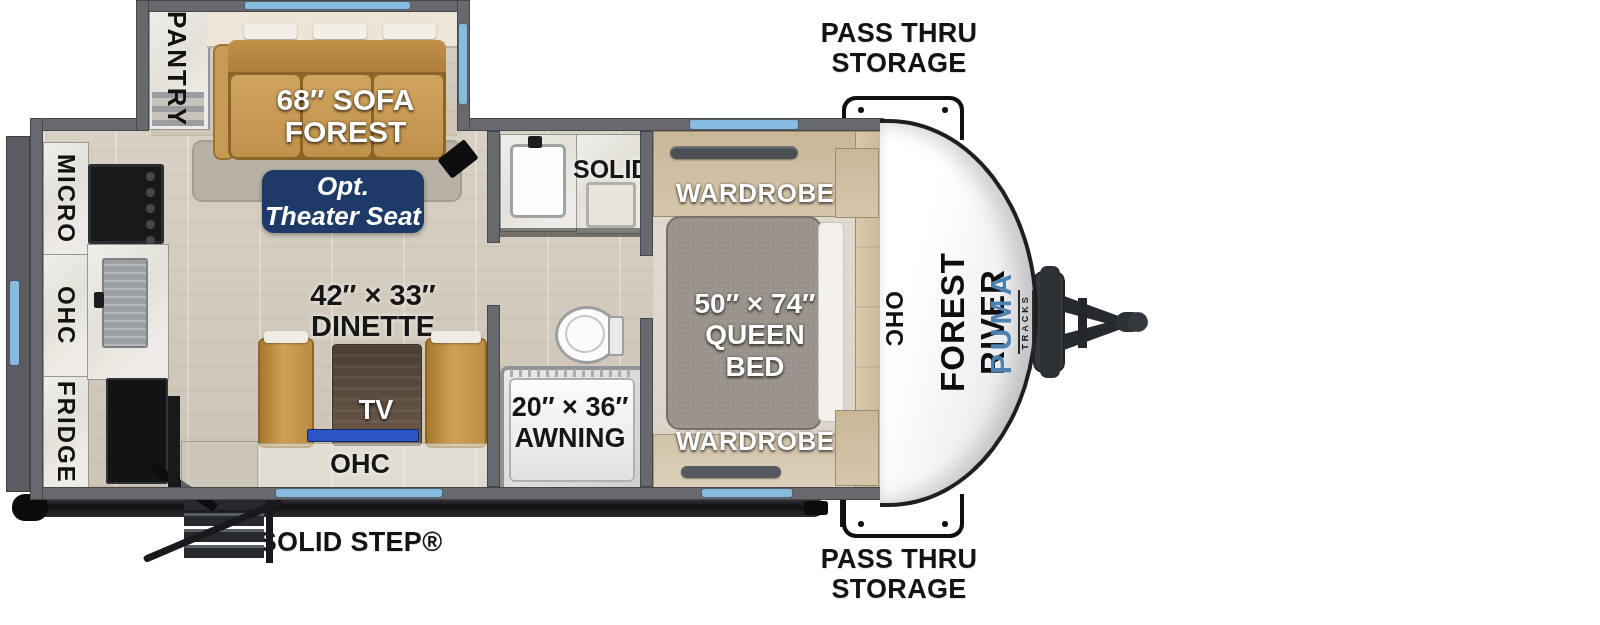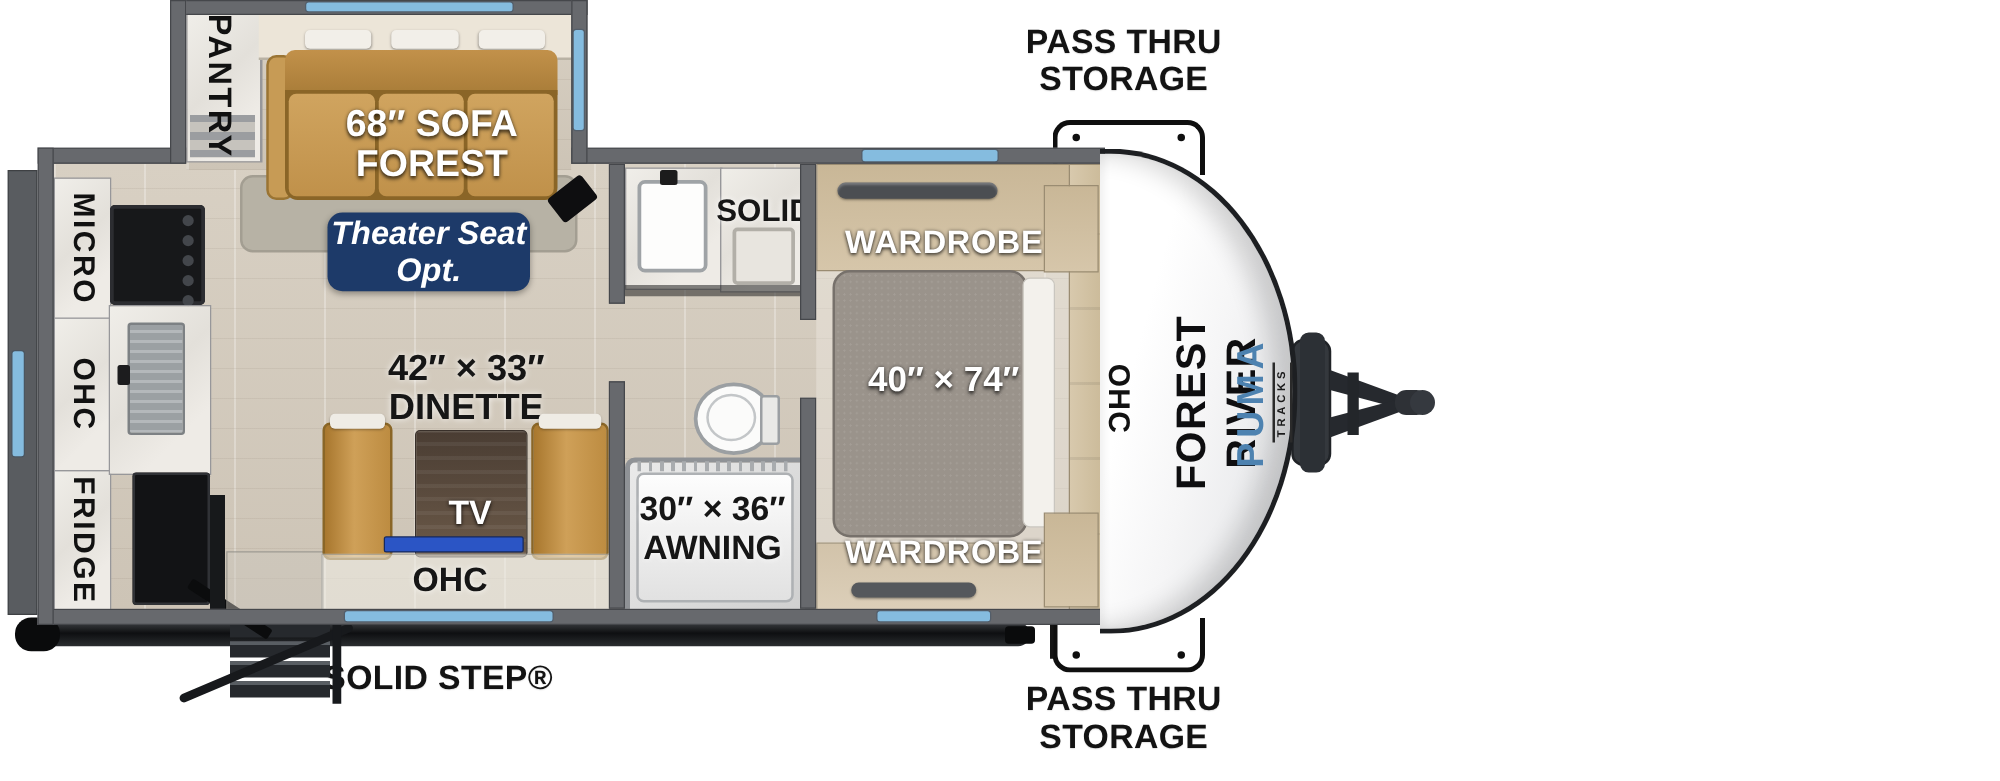--- a/index.html
+++ b/index.html
@@ -216,8 +216,8 @@
     <div>FOREST</div>
   </div>
   <div class="abs" id="theater-badge">
+    <div>Opt.</div>
     <div>Theater Seat</div>
-    <div>Opt.</div>
   </div>
 
   <div class="kcab cabinet" id="kcab-micro">

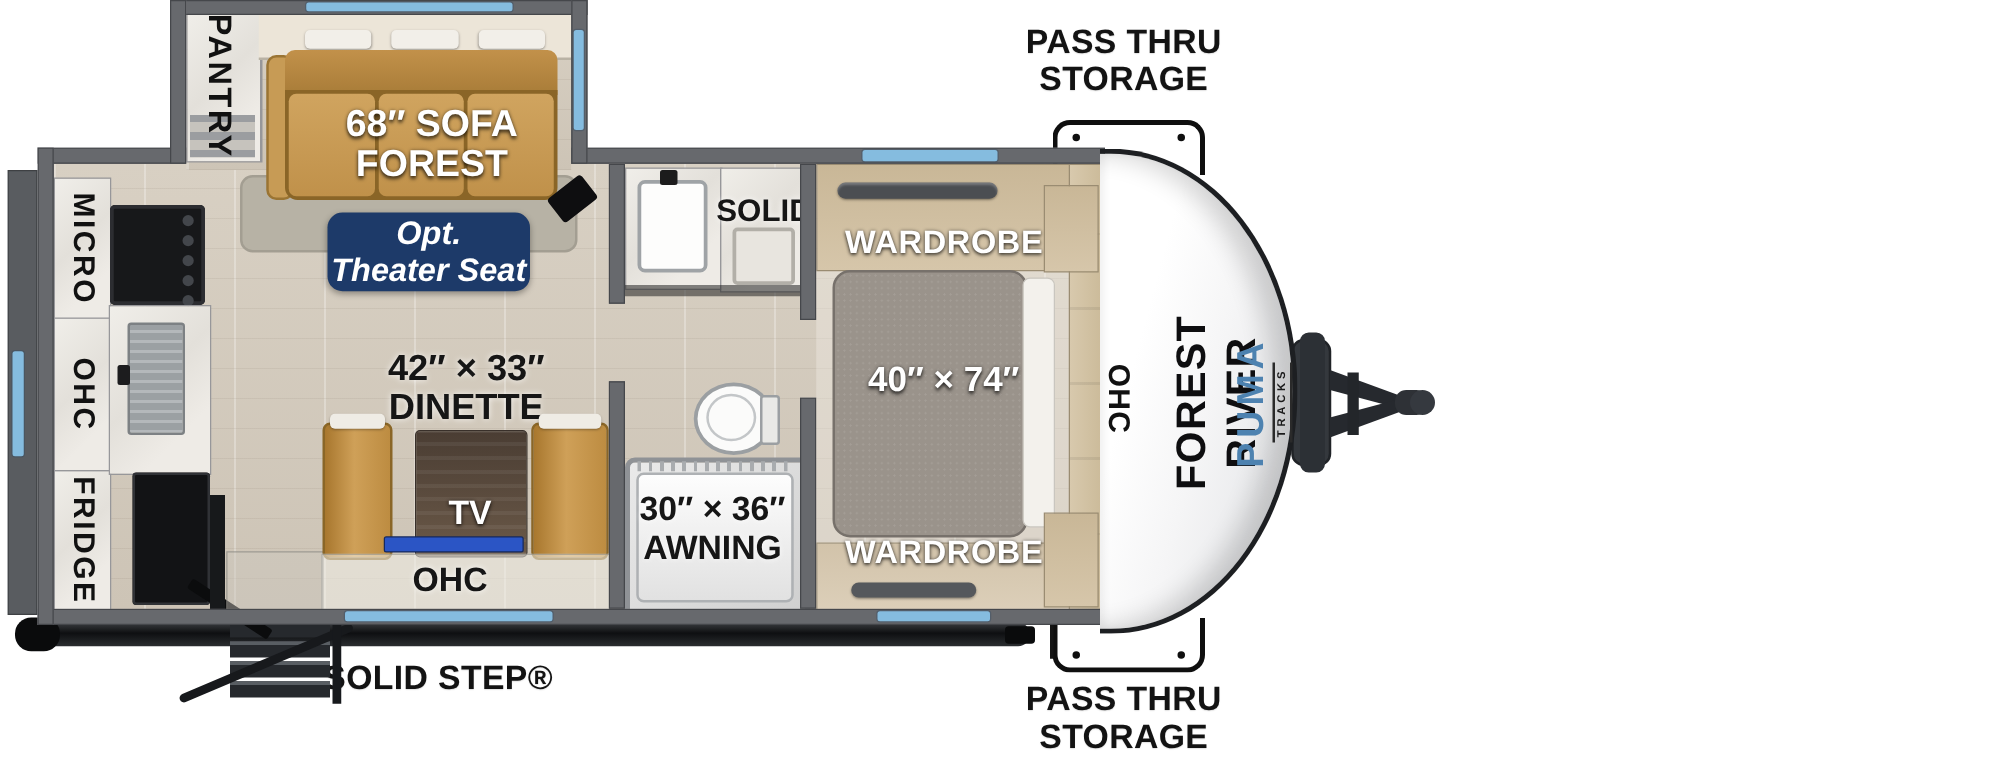--- a/index.html
+++ b/index.html
@@ -282,7 +282,7 @@
   <div class="abs" id="bed"></div>
   <div class="abs" id="bed-pillow"></div>
   <div class="lbl-w" id="bed-label">
-    <div>40″ × 74″</div>
+    <div>50″ × 74″</div>
   </div>
   <div class="lbl-w" id="wardrobe-bottom-label">WARDROBE</div>
   <div class="abs" id="bedhead-cab"></div>

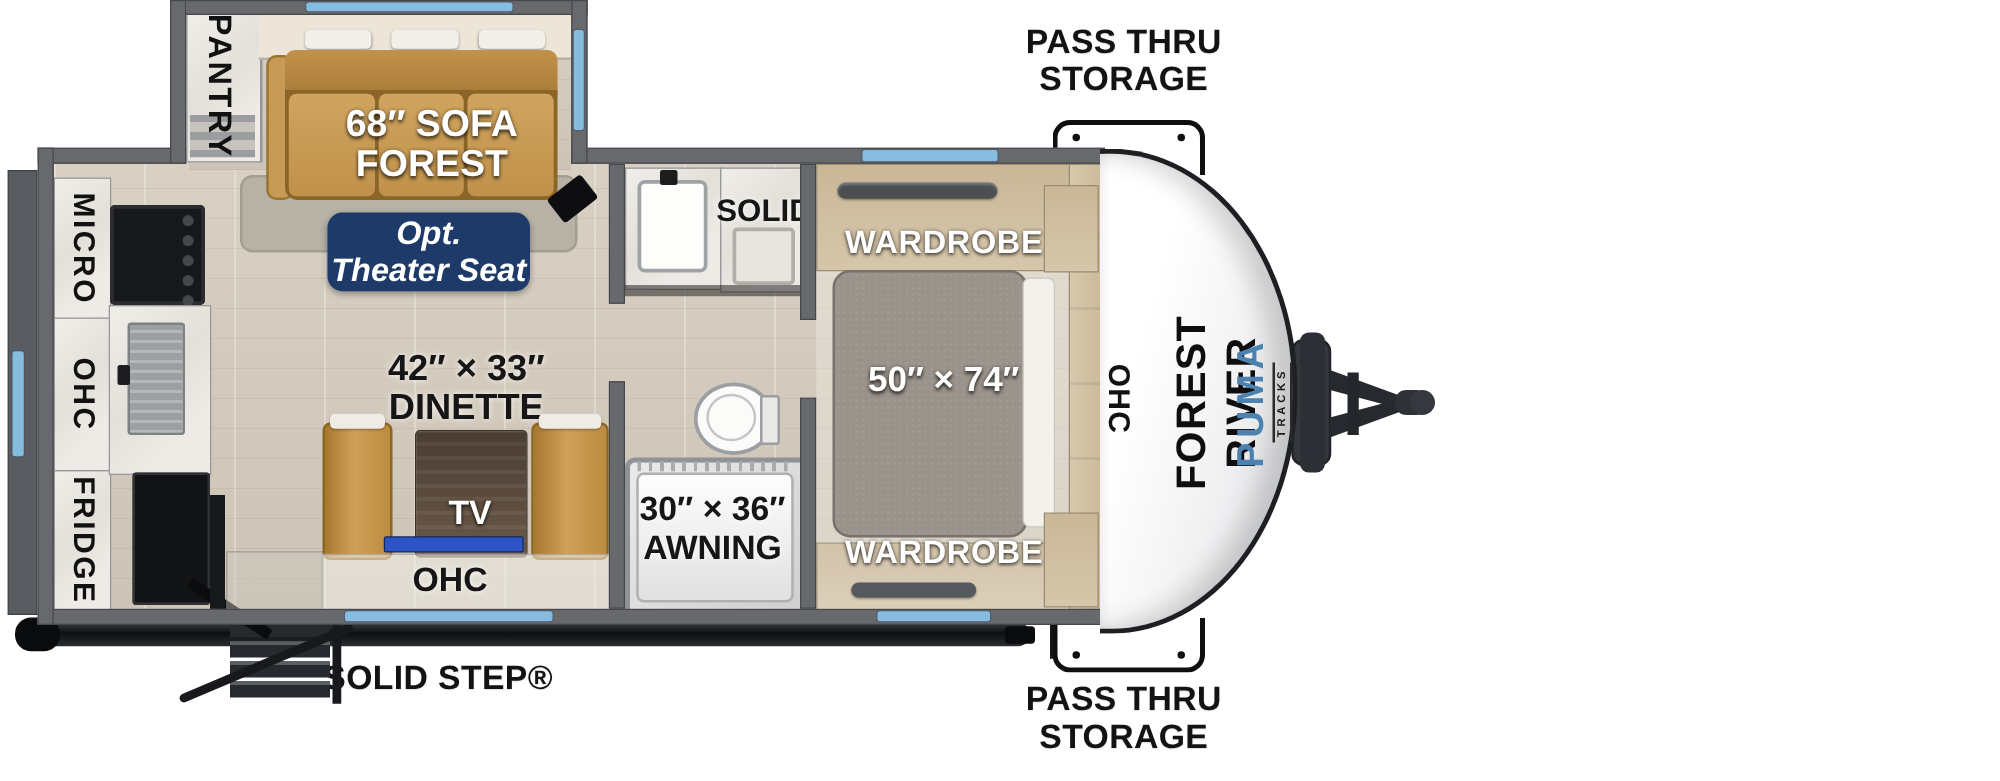--- a/index.html
+++ b/index.html
@@ -283,6 +283,7 @@
   <div class="abs" id="bed-pillow"></div>
   <div class="lbl-w" id="bed-label">
     <div>50″ × 74″</div>
+    <div>QUEEN BED</div>
   </div>
   <div class="lbl-w" id="wardrobe-bottom-label">WARDROBE</div>
   <div class="abs" id="bedhead-cab"></div>

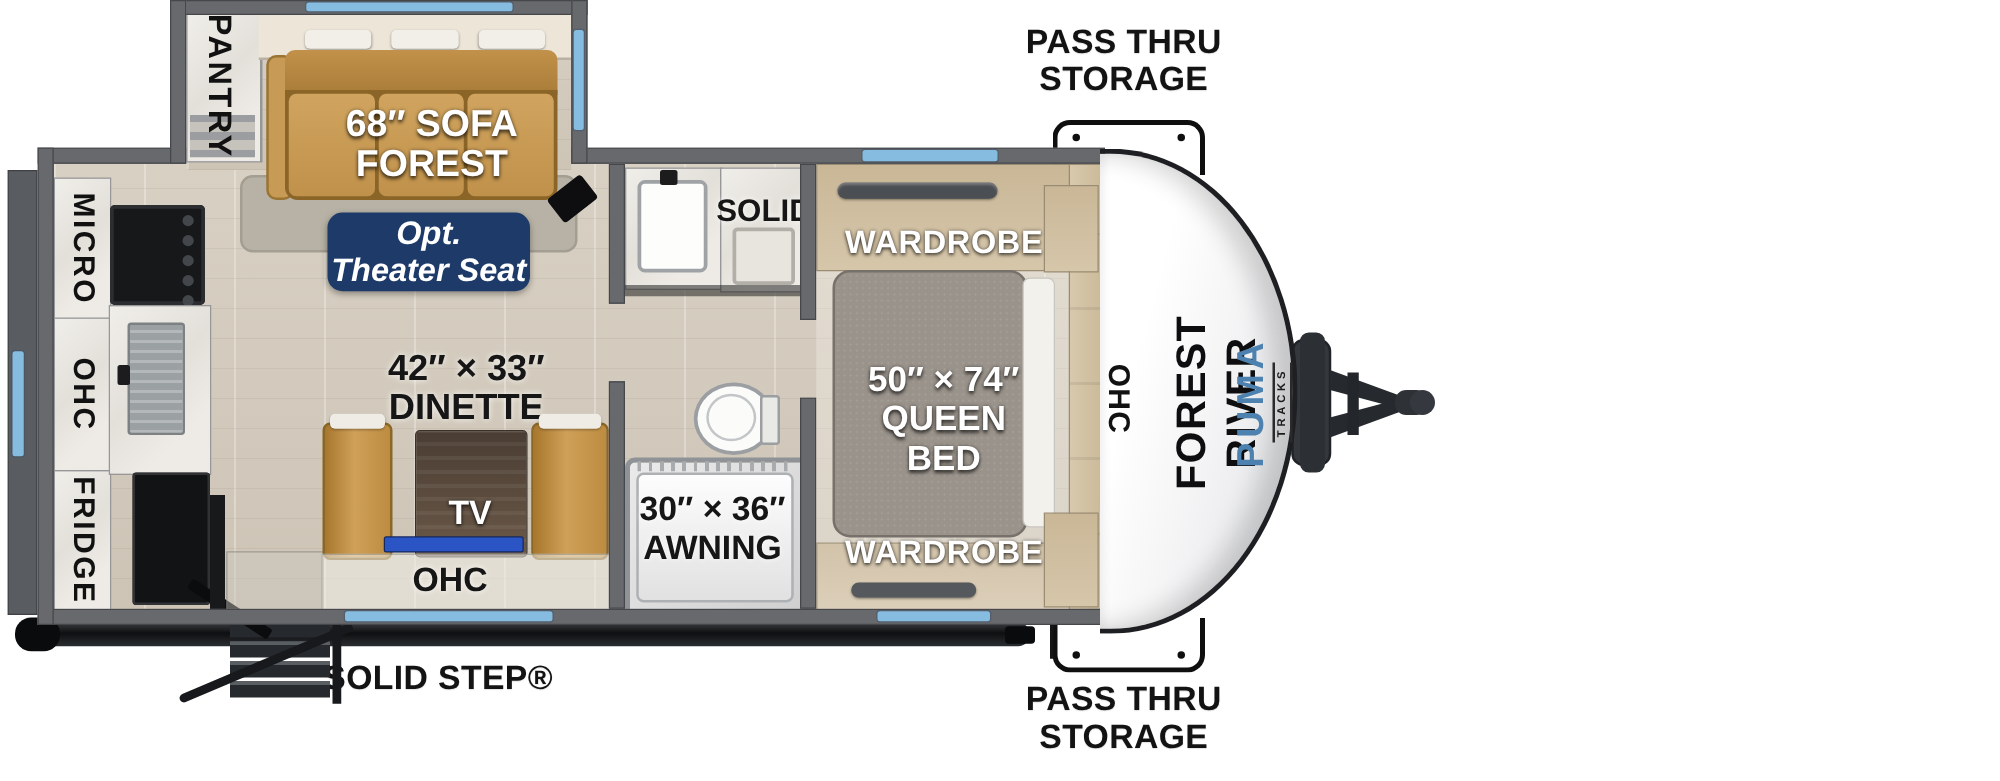--- a/index.html
+++ b/index.html
@@ -270,7 +270,7 @@
   <div class="abs" id="shower-inner"></div>
   <div class="abs" id="shower-drain"></div>
   <div class="lbl-b" id="shower-label">
-    <div>30″ × 36″</div>
+    <div>20″ × 36″</div>
     <div>AWNING</div>
   </div>
 

